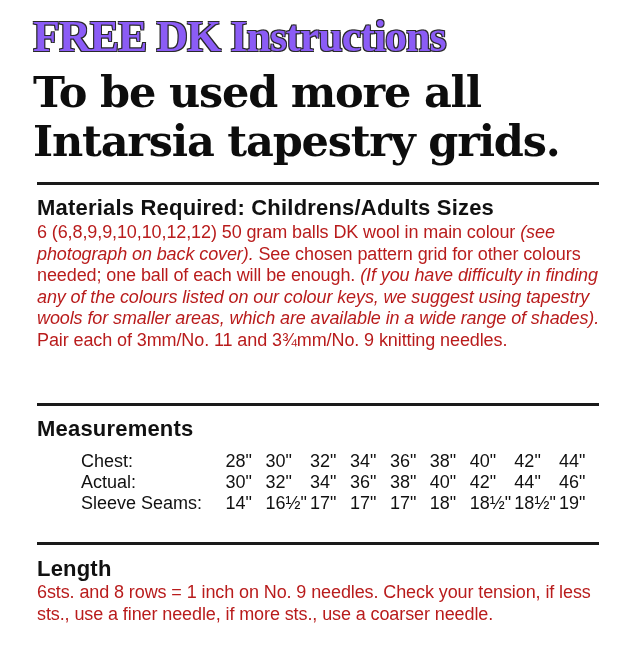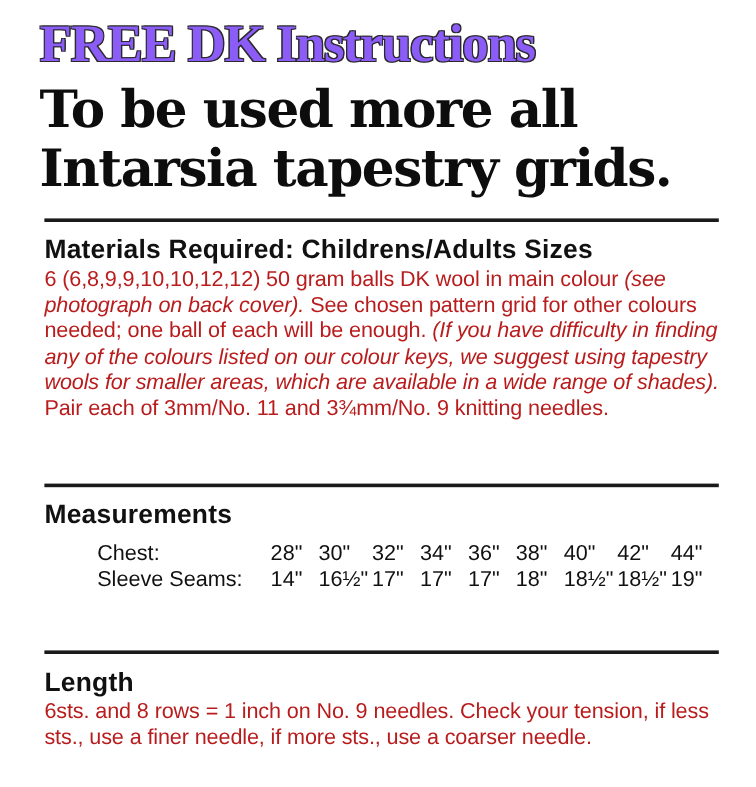--- a/index.html
+++ b/index.html
@@ -75,6 +75,18 @@
           <td class="v">44"</td>
         </tr>
         <tr>
+          <td class="lbl">Actual:</td>
+          <td class="v">30"</td>
+          <td class="v">32"</td>
+          <td class="v">34"</td>
+          <td class="v">36"</td>
+          <td class="v">38"</td>
+          <td class="v">40"</td>
+          <td class="v">42"</td>
+          <td class="v">44"</td>
+          <td class="v">46"</td>
+        </tr>
+        <tr>
           <td class="lbl">Sleeve Seams:</td>
           <td class="v">14"</td>
           <td class="v">16½"</td>

